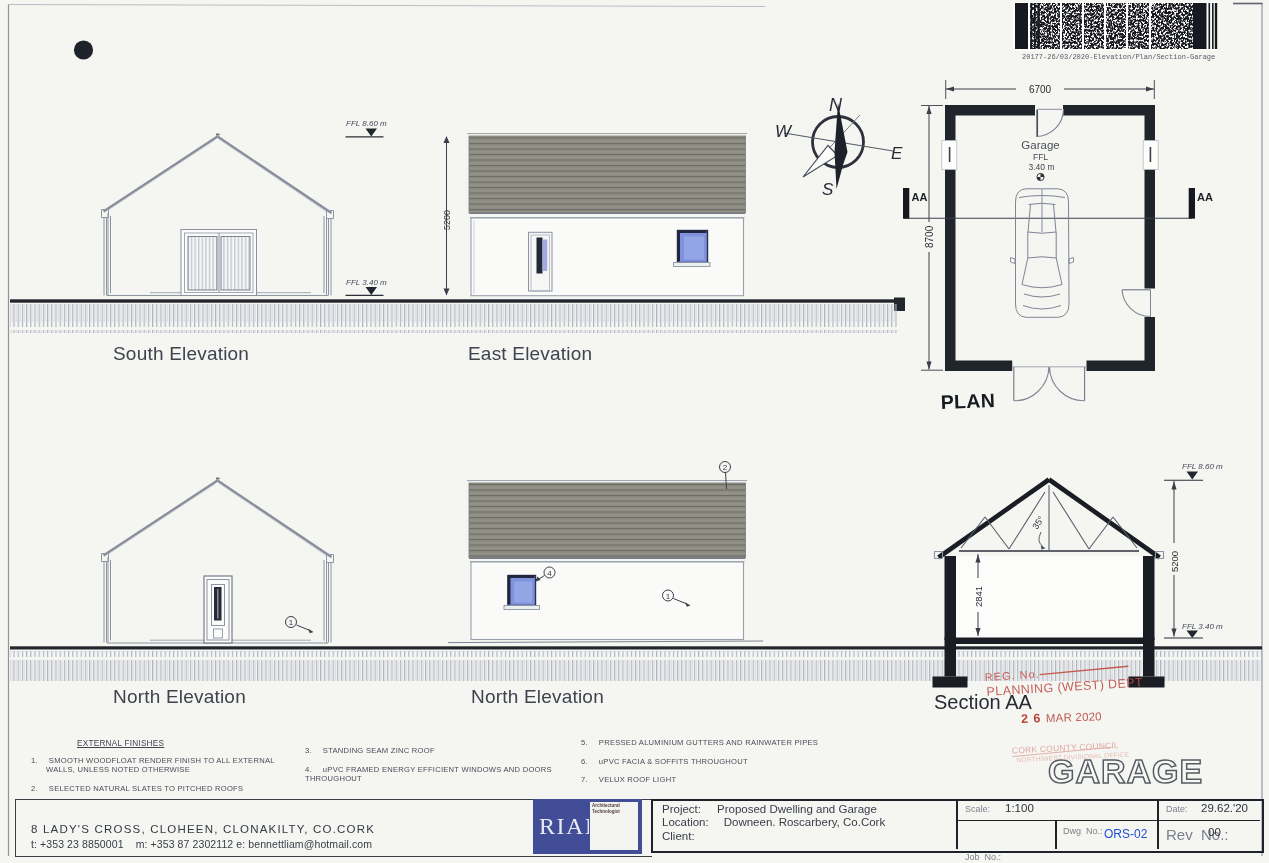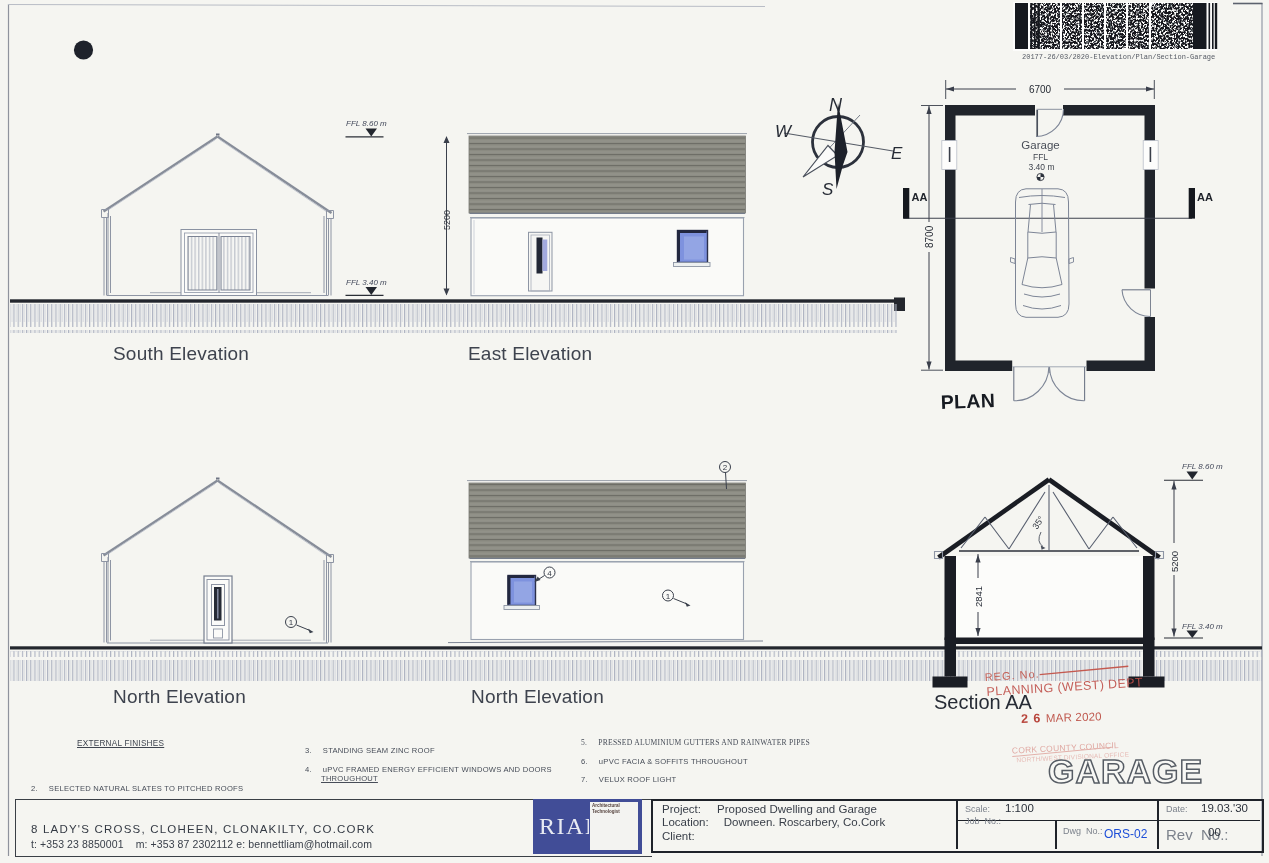--- a/index.html
+++ b/index.html
@@ -435,7 +435,7 @@
 
   <div class="note" style="left:305px;top:764.5px;"><span style="margin-right:11px;">4.</span>uPVC FRAMED ENERGY EFFICIENT WINDOWS AND DOORS<br><span style="margin-left:16px;text-decoration:underline;">THROUGHOUT</span></div>
 
-  <div class="note" style="left:581px;top:737.5px;font-family:Liberation Serif, serif;"><span style="margin-right:11px;">5.</span>PRESSED ALUMINIUM GUTTERS AND RAINWATER PIPES</div>
+  <div class="note" style="left:581px;top:737.5px;"><span style="margin-right:11px;">5.</span>PRESSED ALUMINIUM GUTTERS AND RAINWATER PIPES</div>
 
   <div class="note" style="left:581px;top:757px;"><span style="margin-right:11px;">6.</span>uPVC FACIA &amp; SOFFITS THROUGHOUT</div>
 

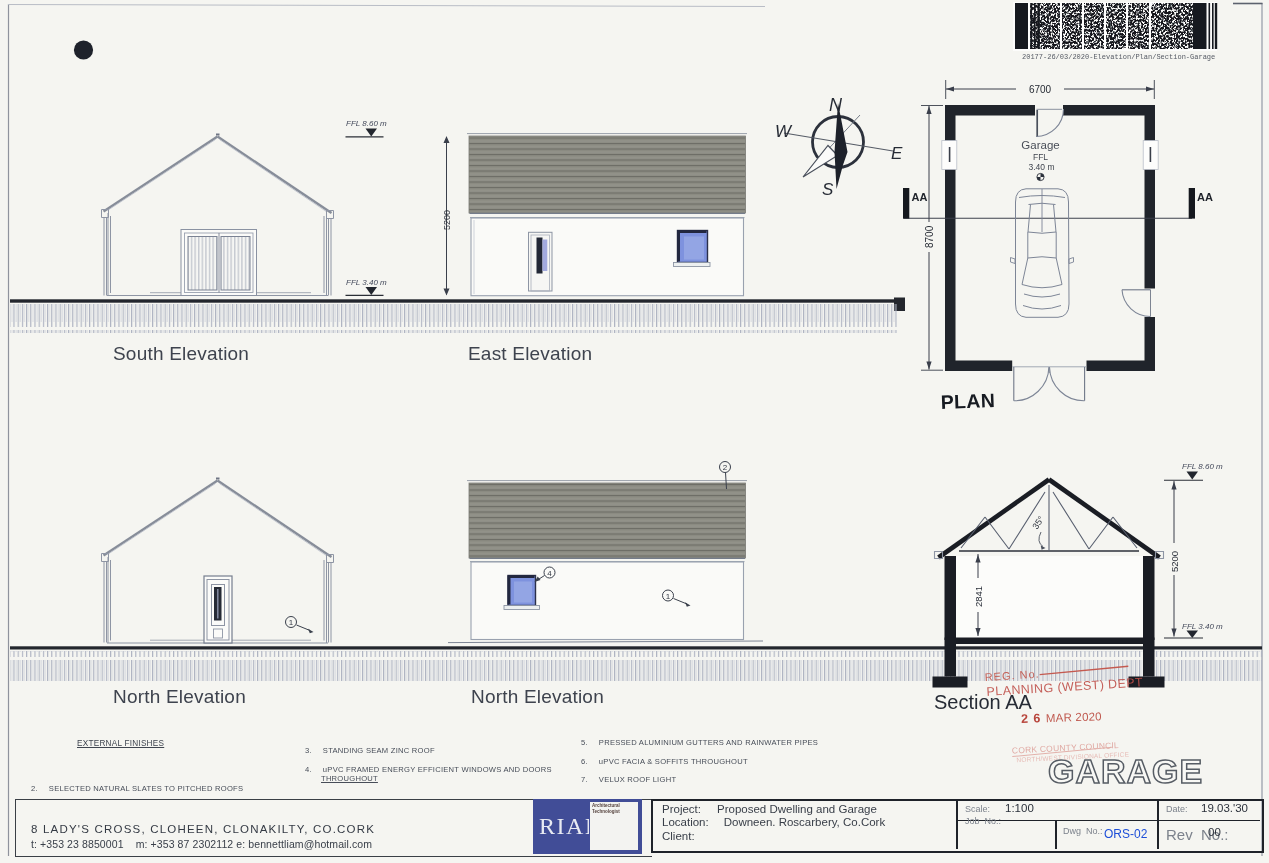--- a/index.html
+++ b/index.html
@@ -428,6 +428,7 @@
 
   <div class="note" style="left:31px;top:738.5px;text-decoration:underline;font-size:8.2px;color:#3f4550;margin-left:46px;">EXTERNAL FINISHES</div>
 
+  <div class="note" style="left:31px;top:755.5px;"><span style="margin-right:11px;">1.</span>SMOOTH WOODFLOAT RENDER FINISH TO ALL EXTERNAL<br><span style="margin-left:15px;">WALLS, UNLESS NOTED OTHERWISE</span></div>
 
   <div class="note" style="left:31px;top:784px;"><span style="margin-right:11px;">2.</span>SELECTED NATURAL SLATES TO PITCHED ROOFS</div>
 

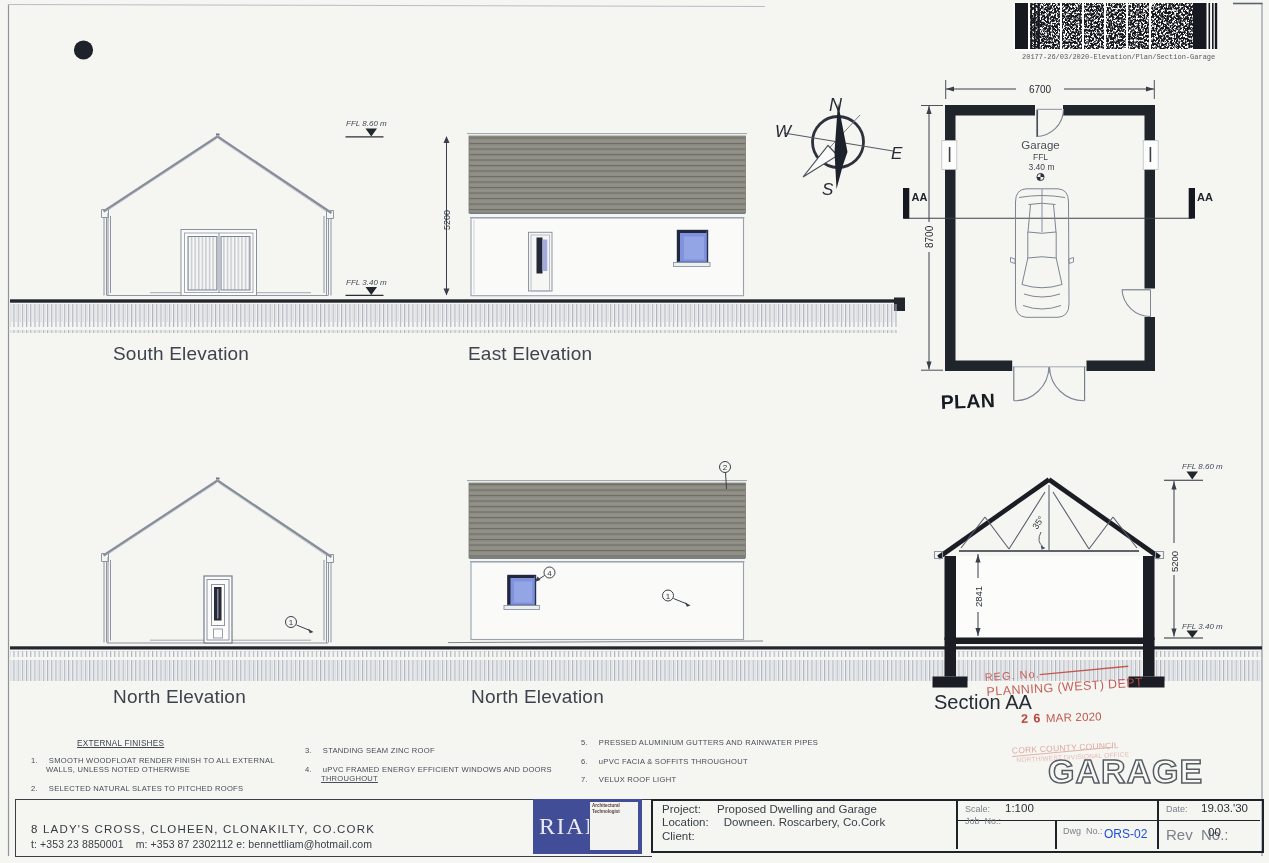--- a/index.html
+++ b/index.html
@@ -434,7 +434,7 @@
 
   <div class="note" style="left:305px;top:746px;"><span style="margin-right:11px;">3.</span>STANDING SEAM ZINC ROOF</div>
 
-  <div class="note" style="left:305px;top:764.5px;"><span style="margin-right:11px;">4.</span>uPVC FRAMED ENERGY EFFICIENT WINDOWS AND DOORS<br><span style="margin-left:16px;text-decoration:underline;">THROUGHOUT</span></div>
+  <div class="note" style="left:305px;top:764.5px;"><span style="margin-right:11px;">4.</span>uPVC FRAMED ENERGY EFFICIENT WINDOWS AND DOORS<br><span style="">THROUGHOUT</span></div>
 
   <div class="note" style="left:581px;top:737.5px;"><span style="margin-right:11px;">5.</span>PRESSED ALUMINIUM GUTTERS AND RAINWATER PIPES</div>
 

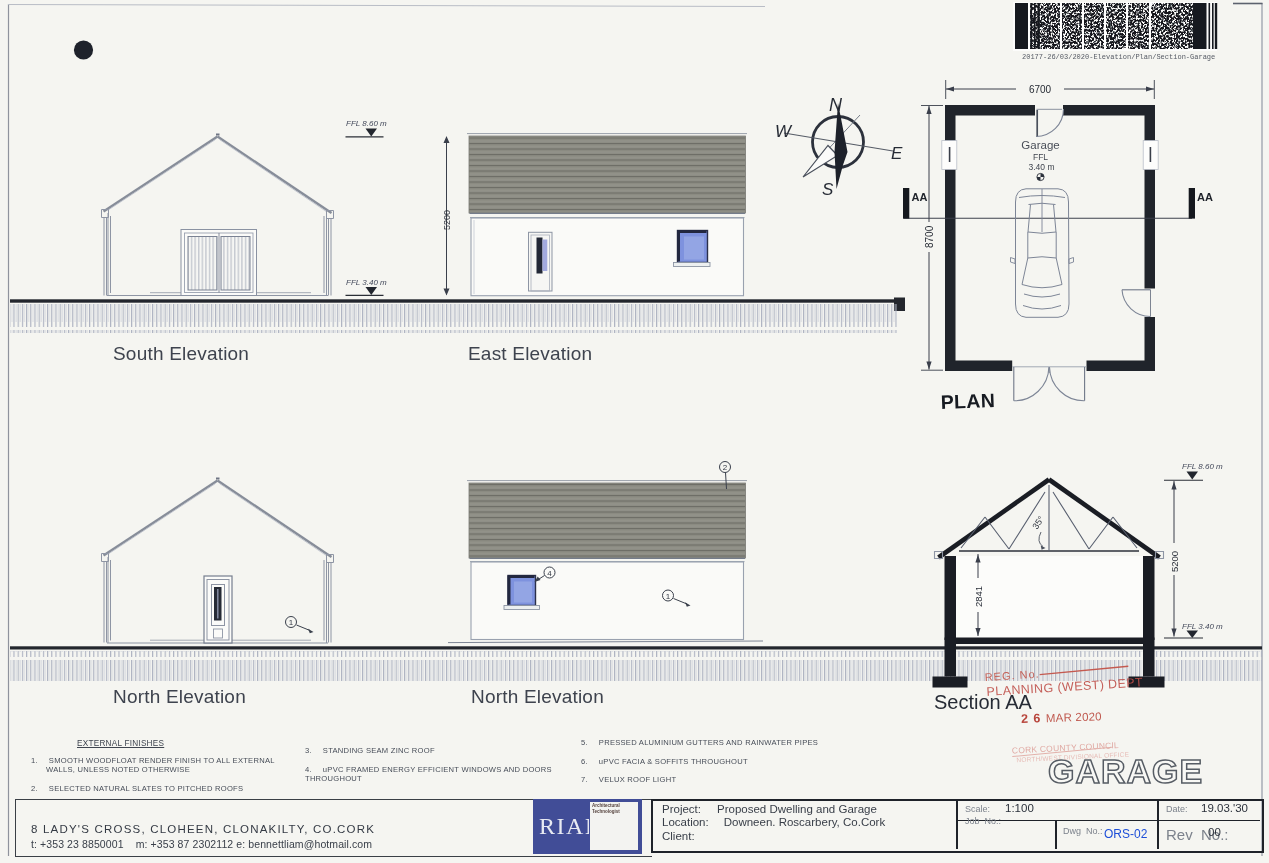--- a/index.html
+++ b/index.html
@@ -476,7 +476,7 @@
   <div class="tb" style="left:1104px;top:827px;font-size:12px;color:#1d4ed8;">ORS-02</div>
 
   <div class="tb" style="left:1166px;top:804px;font-size:9px;color:#7c828c;">Date:</div>
-  <div class="tb" style="left:1201px;top:802px;font-size:11.5px;color:#2b313b;">19.03.'30</div>
+  <div class="tb" style="left:1201px;top:802px;font-size:11.5px;color:#2b313b;">29.62.'20</div>
 
   <div class="tb" style="left:1166px;top:826px;font-size:15px;color:#7c828c;">Rev&nbsp; No.:</div>
   <div class="tb" style="left:1208px;top:826px;font-size:11.5px;color:#2b313b;">00</div>

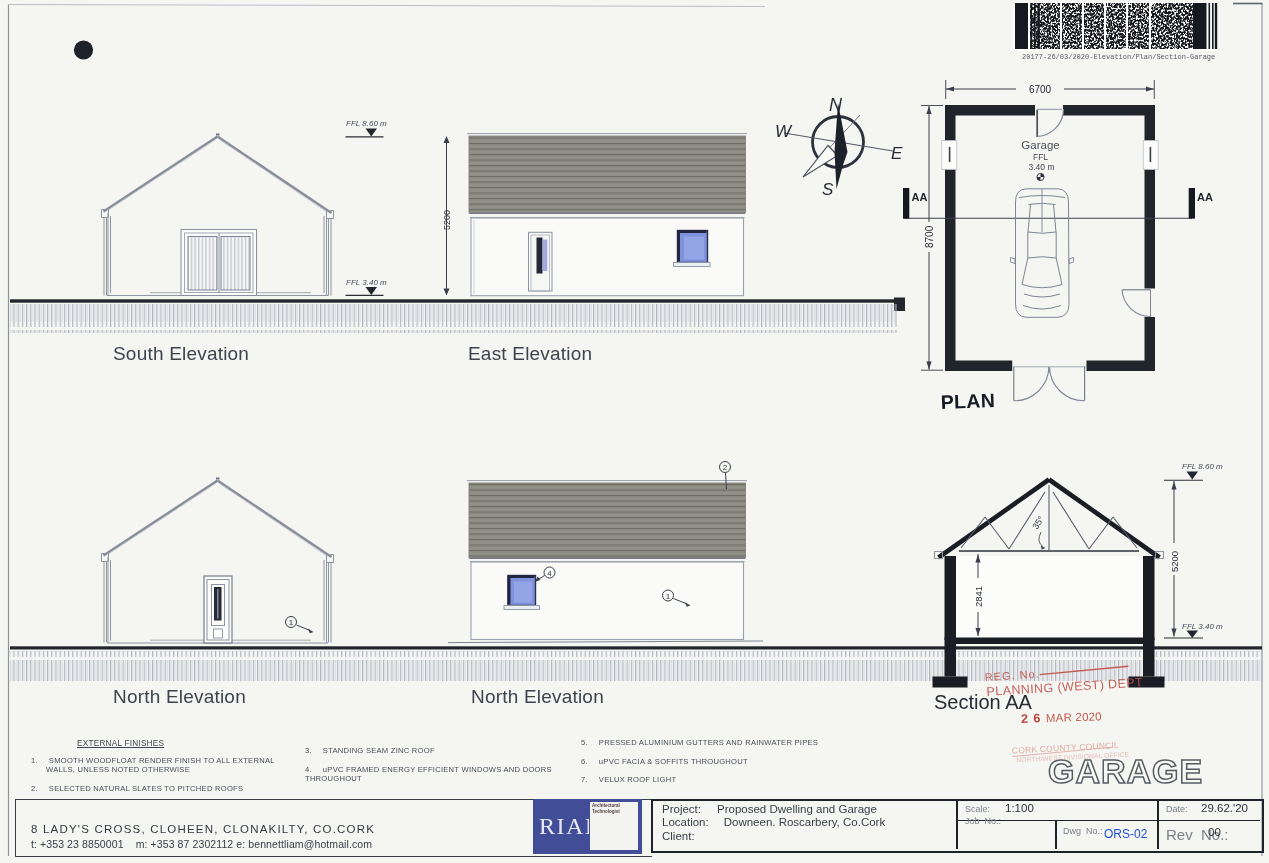--- a/index.html
+++ b/index.html
@@ -470,7 +470,7 @@
   <div class="tb" style="left:965px;top:804px;font-size:9px;color:#7c828c;">Scale:</div>
   <div class="tb" style="left:1005px;top:802px;font-size:11.5px;color:#2b313b;">1:100</div>
 
-  <div class="tb" style="left:965px;top:816px;font-size:9px;color:#7c828c;">Job&nbsp; No.:</div>
+  <div class="tb" style="left:965px;top:852px;font-size:9px;color:#7c828c;">Job&nbsp; No.:</div>
 
   <div class="tb" style="left:1063px;top:826px;font-size:9px;color:#7c828c;">Dwg&nbsp; No.:</div>
   <div class="tb" style="left:1104px;top:827px;font-size:12px;color:#1d4ed8;">ORS-02</div>

